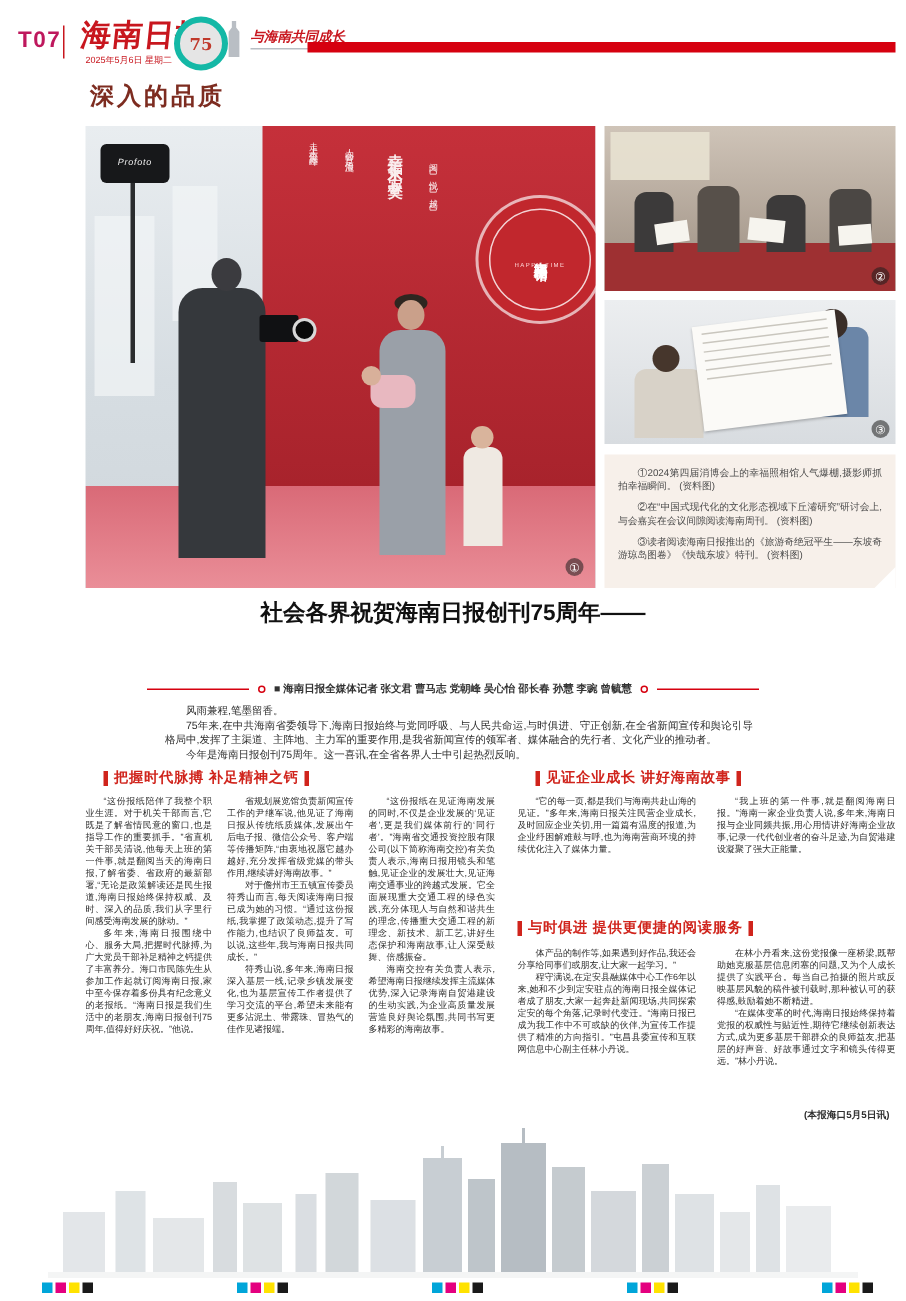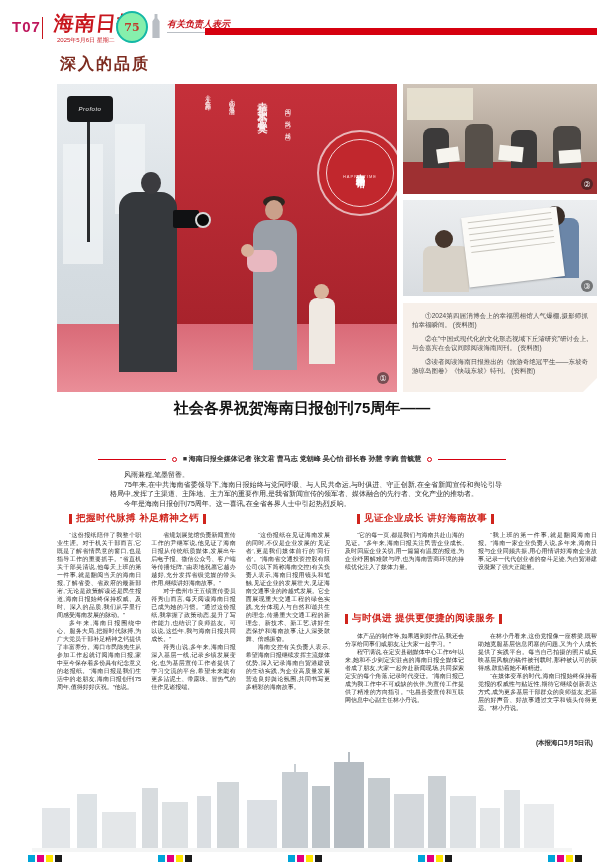--- a/index.html
+++ b/index.html
@@ -11,8 +11,8 @@
   .masthead{position:absolute;left:54px;top:10px;font-size:20px;font-weight:bold;color:#c8161e;
             font-family:"DejaVu Serif",serif;transform:skewX(-6deg);letter-spacing:1px;}
   .mdate{position:absolute;left:57px;top:36px;font-size:6px;color:#c8161e;}
-  .logo75{position:absolute;left:116px;top:11px;width:28px;height:28px;border:2px solid #14b8a6;border-radius:50%;
-          display:flex;align-items:center;justify-content:center;background:#86efac;}
+  .logo75{position:absolute;left:116px;top:11px;width:28px;height:28px;border:4px solid #14b8a6;border-radius:50%;
+          display:flex;align-items:center;justify-content:center;background:#e5e5e5;}
   .logo75 span{font-size:11px;font-weight:bold;color:#c0392b;font-family:"DejaVu Serif",serif;}
   .tower{position:absolute;left:150px;top:14px;width:12px;height:24px;background:#b9bec4;
          clip-path:polygon(38% 0,62% 0,62% 18%,80% 30%,80% 100%,20% 100%,20% 30%,38% 18%);}

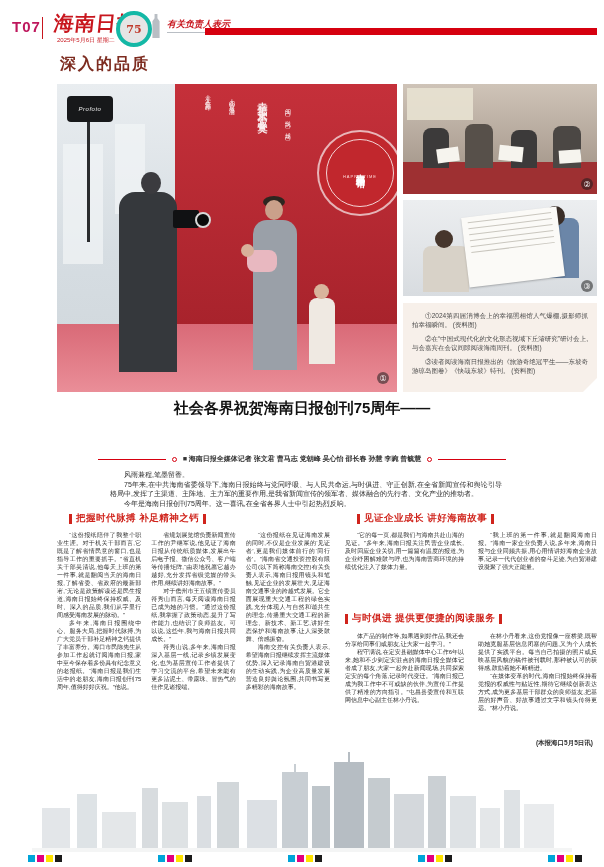--- a/index.html
+++ b/index.html
@@ -114,7 +114,7 @@
     <span>75</span>
   </div>
   <div class="tower"></div>
-  <div class="slogan">有关负责人表示</div>
+  <div class="slogan">与海南共同成长</div>
   <div class="slogan-rule"></div>
   <div class="redbar"></div>
   <div class="section-label">深入的品质</div>

